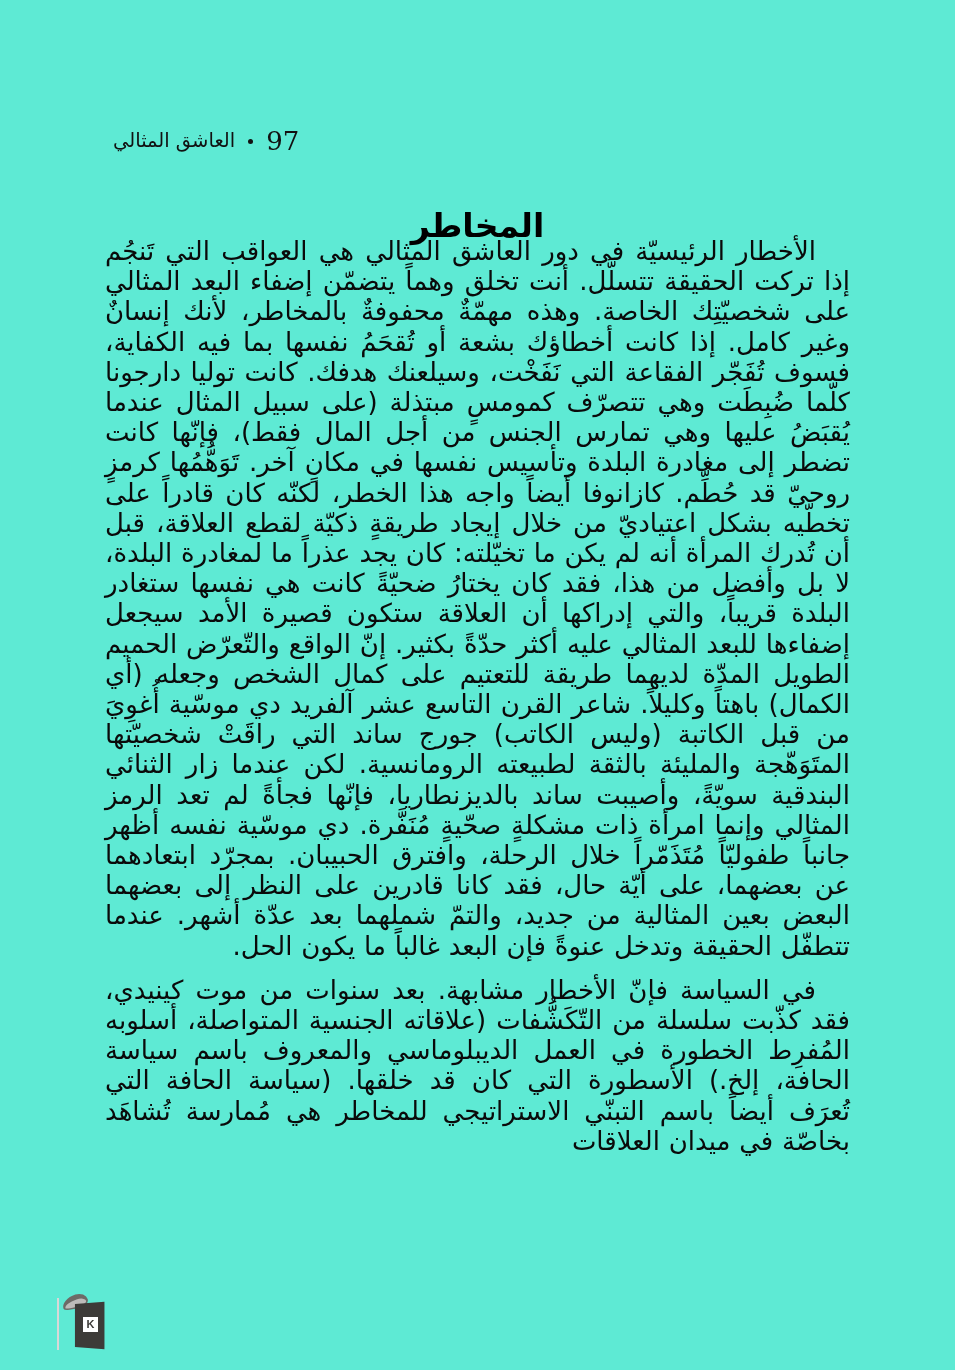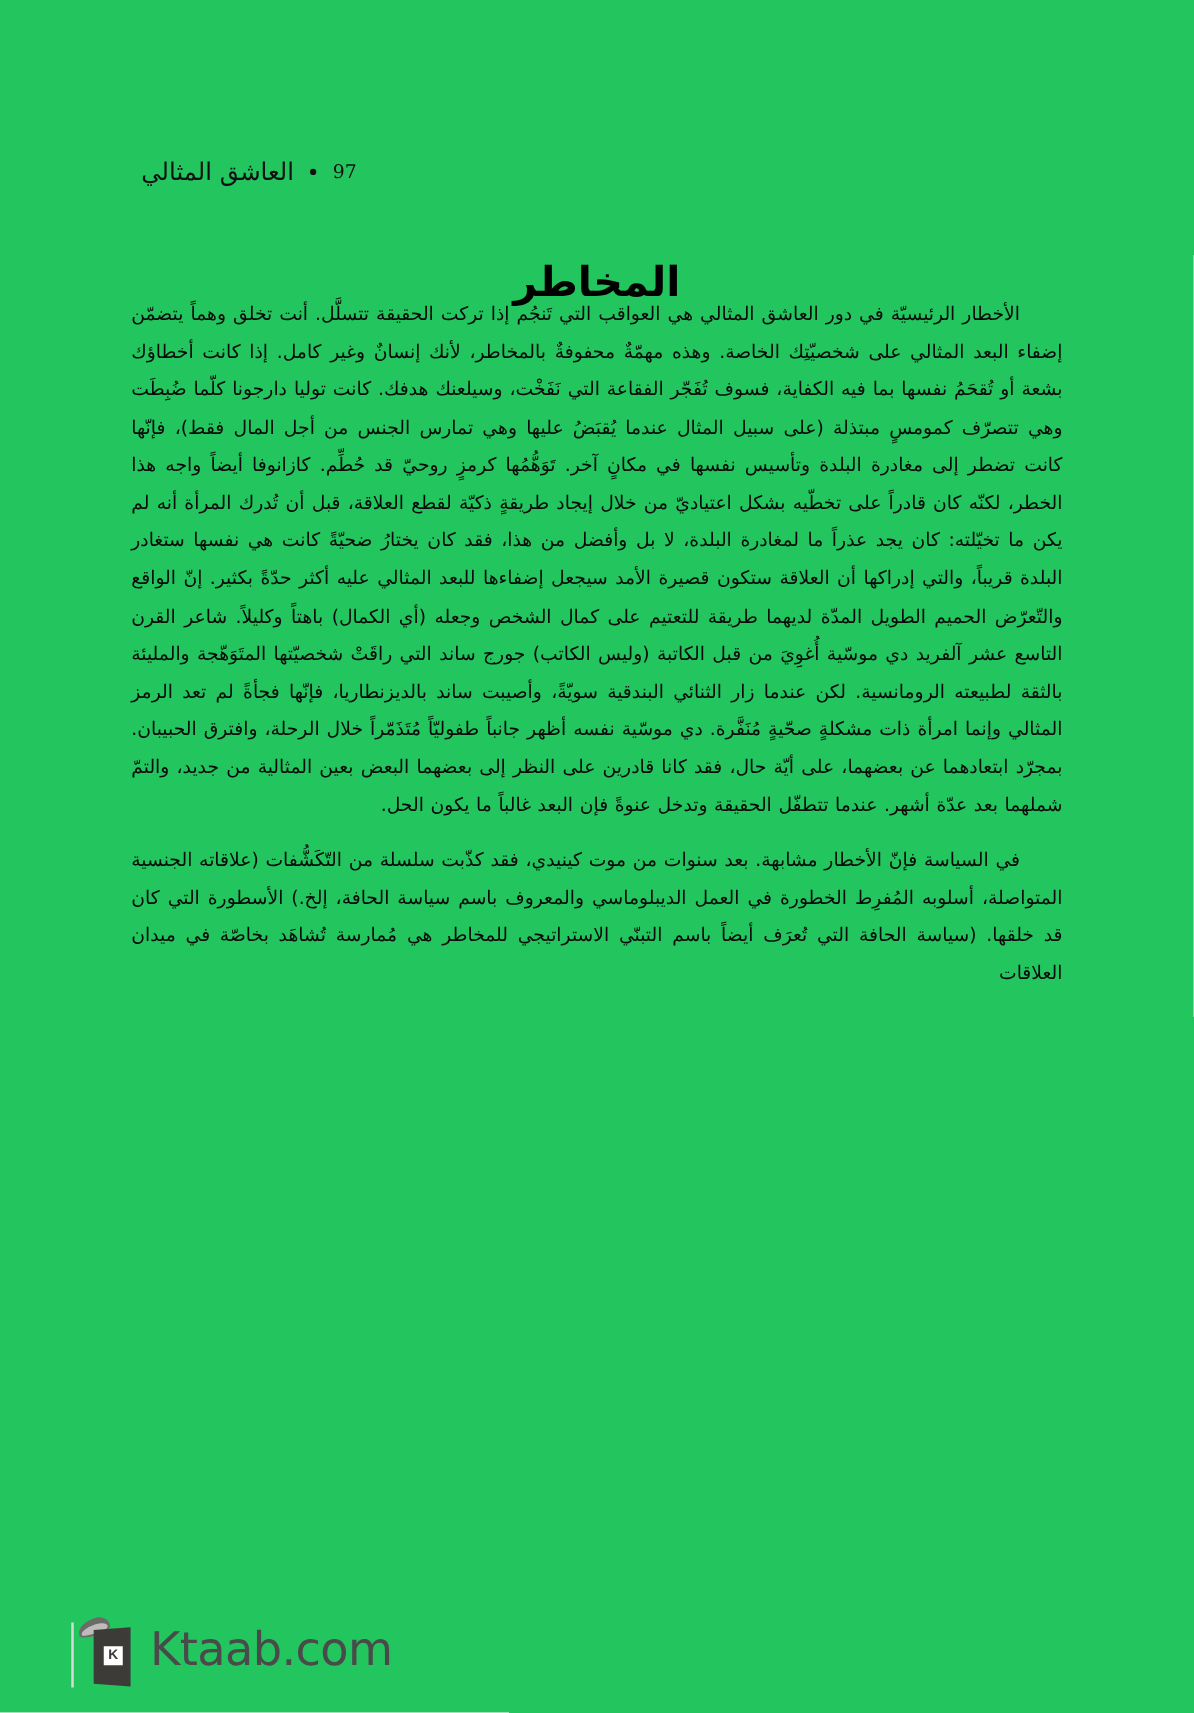--- a/index.html
+++ b/index.html
@@ -12,7 +12,7 @@
     position: relative;
     width: 955px;
     height: 1370px;
-    background: #22c55e;
+    background: #5eead4;
     overflow: hidden;
     font-family: "DejaVu Sans", "Liberation Sans", sans-serif;
     color: #0a0a0a;

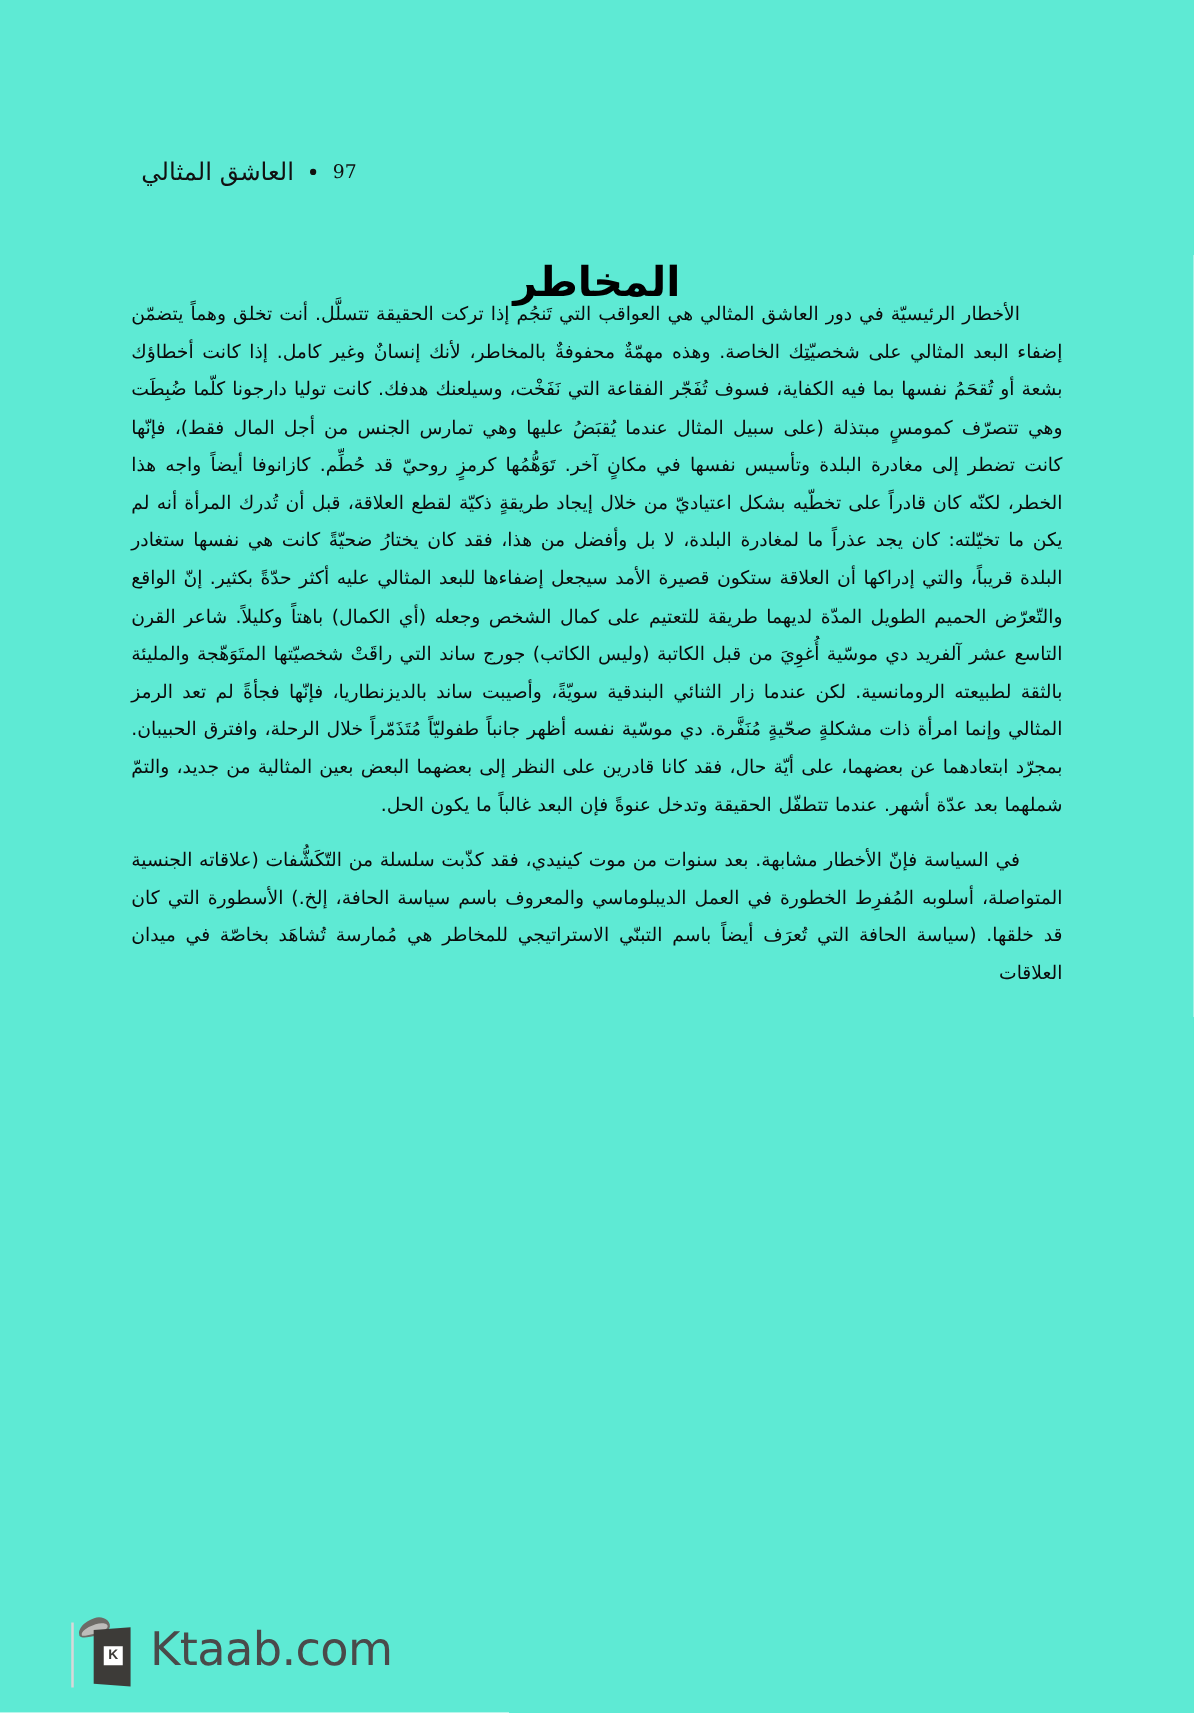--- a/index.html
+++ b/index.html
@@ -48,7 +48,7 @@
   }
 
   .running-head .rh-page {
-    font-size: 15px;
+    font-size: 26px;
     line-height: 1;
     color: #111;
     font-family: "DejaVu Serif", "Liberation Serif", serif;

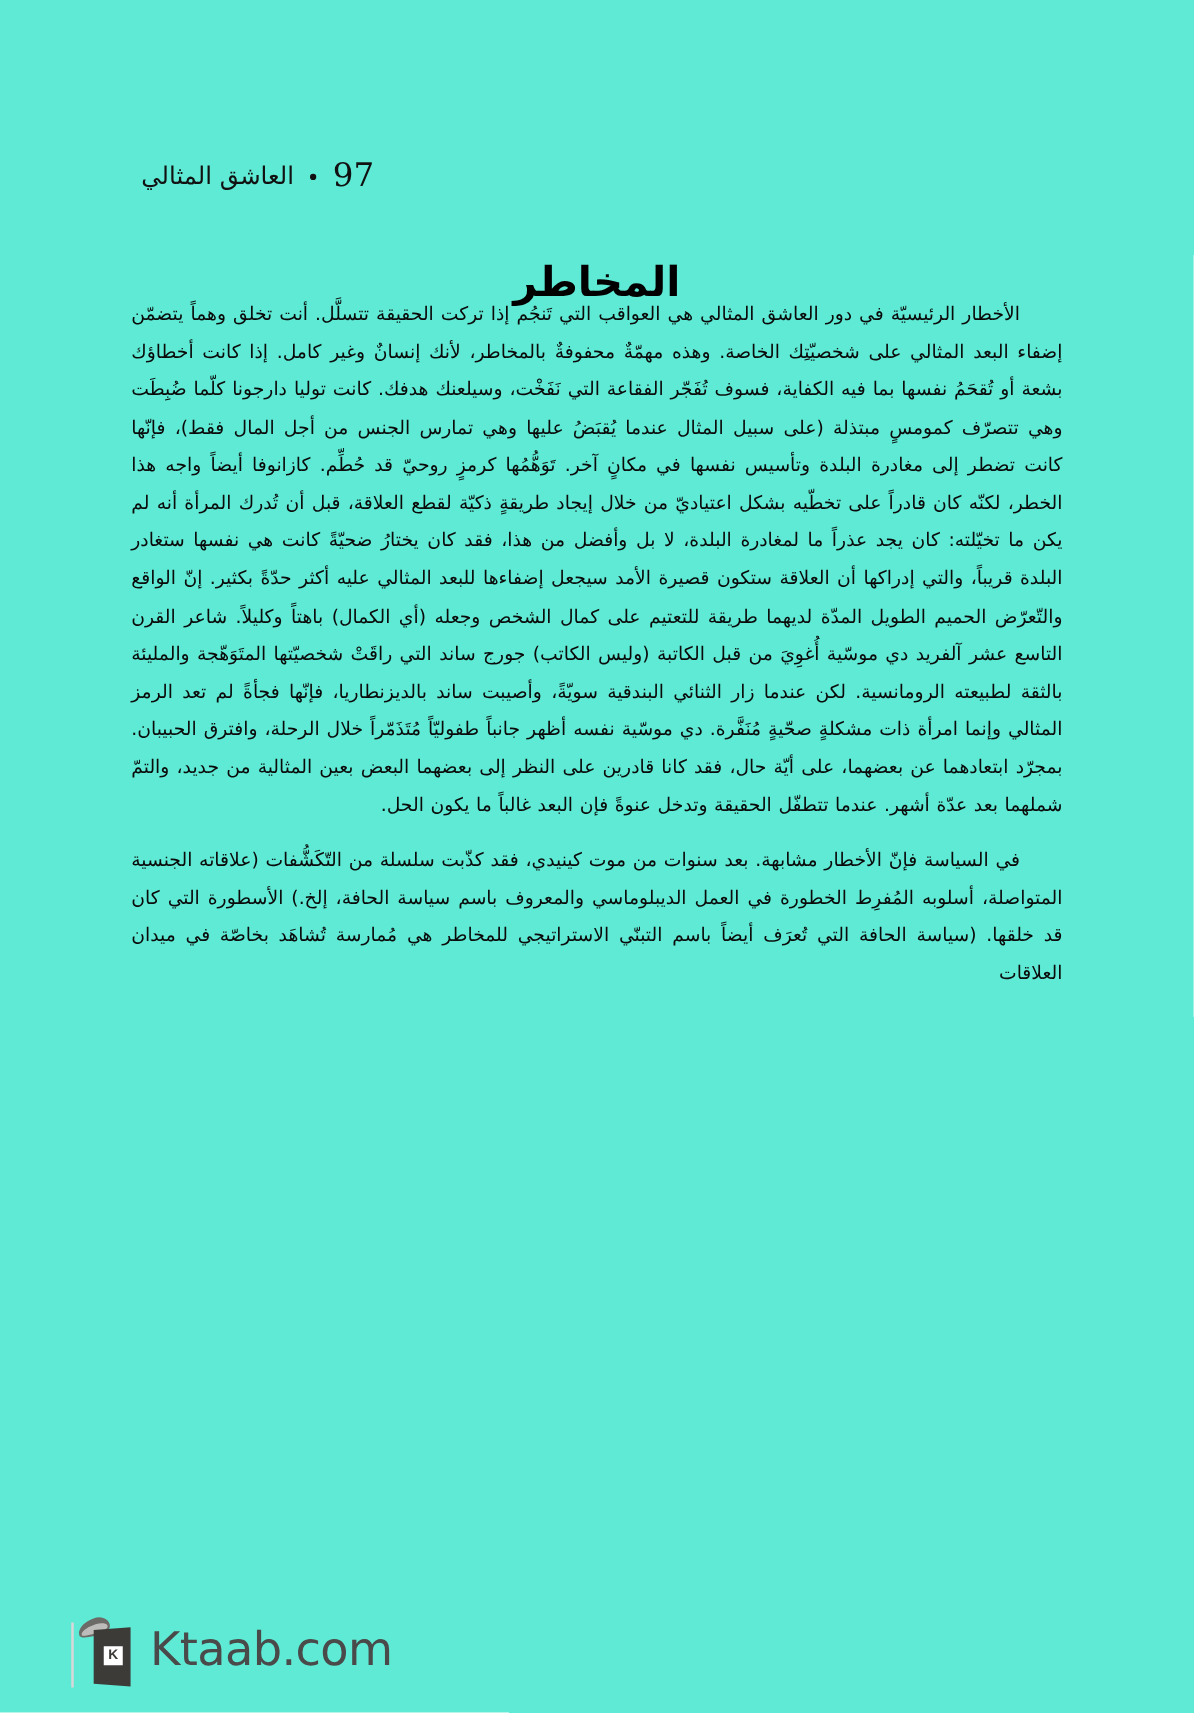--- a/index.html
+++ b/index.html
@@ -80,7 +80,7 @@
   }
 
   .para {
-    font-size: 15px;
+    font-size: 26px;
     line-height: 30.2px;
     margin: 0 0 4px 0;
     text-align: justify;

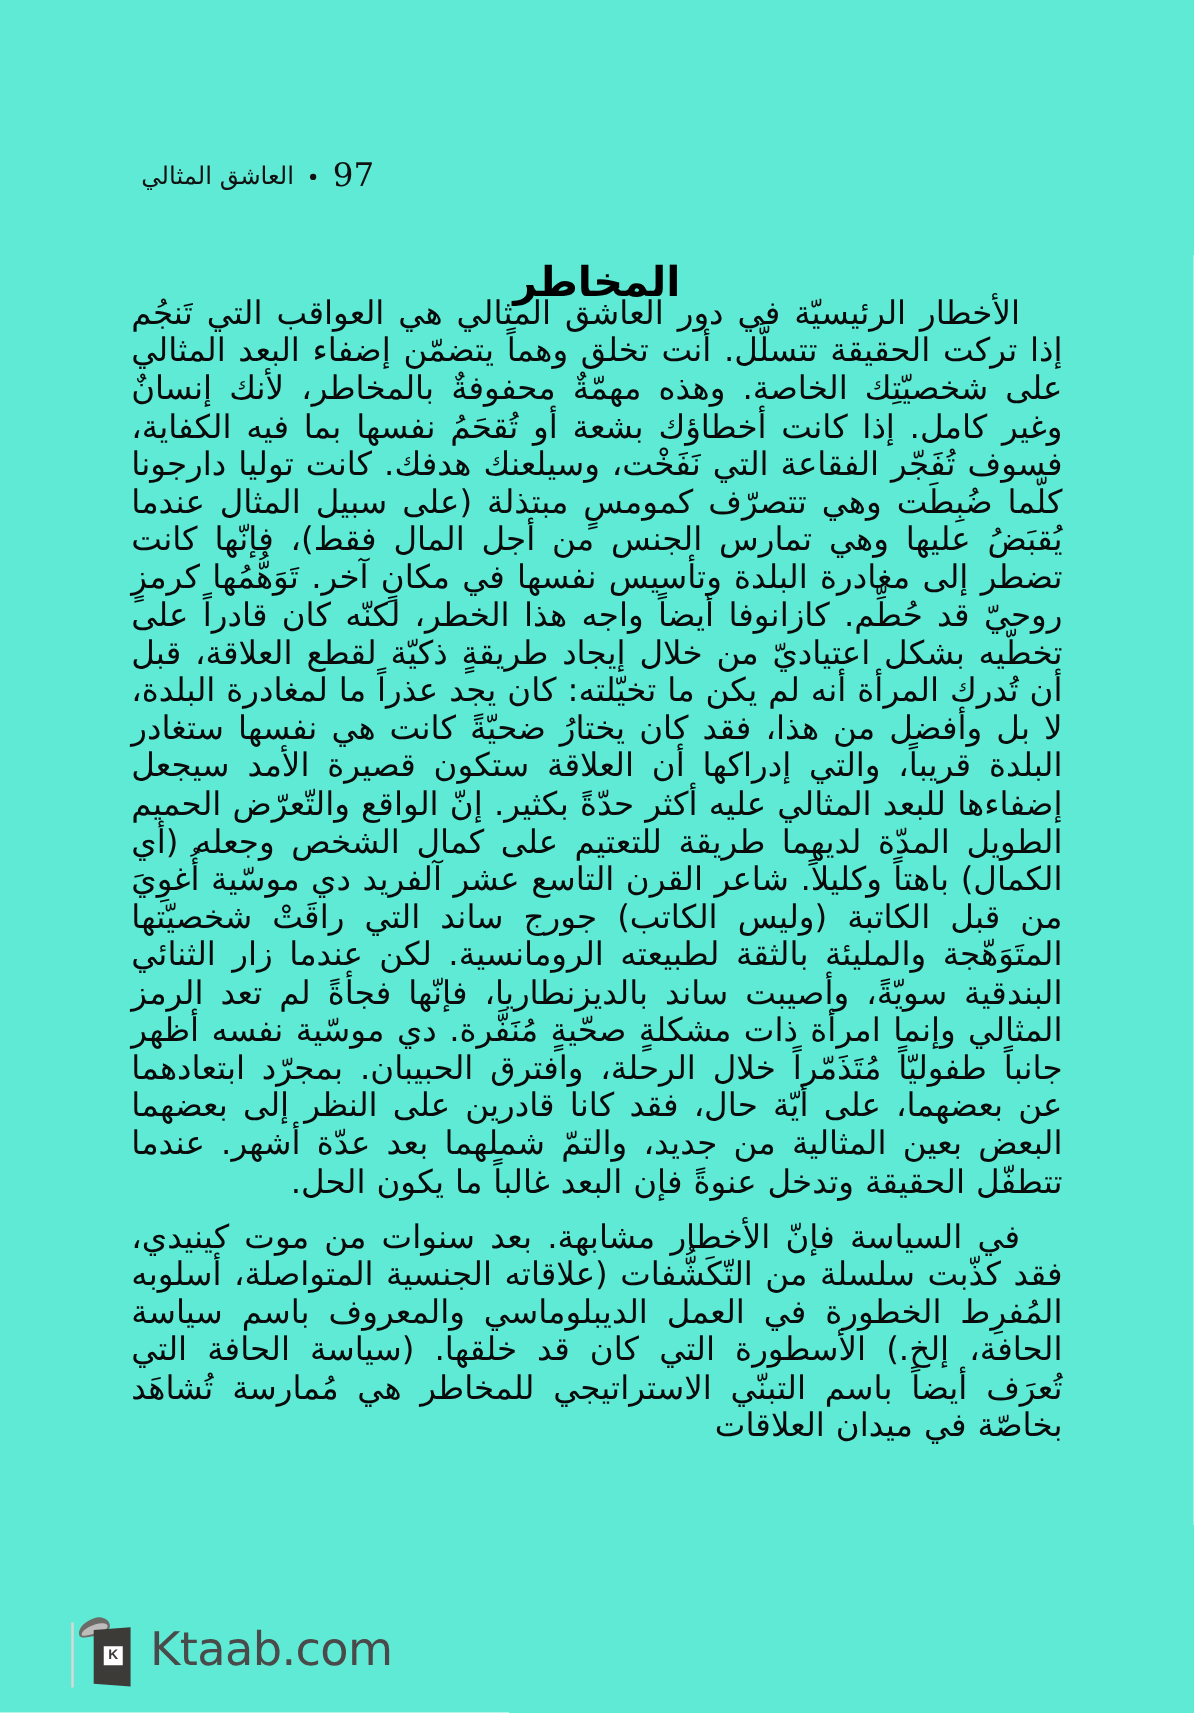--- a/index.html
+++ b/index.html
@@ -205,7 +205,6 @@
       <span class="book-body"></span>
       <span class="book-k">K</span>
     </span>
-    <span class="wm-text">Ktaab.com</span>
   </div>
 
 </div>

